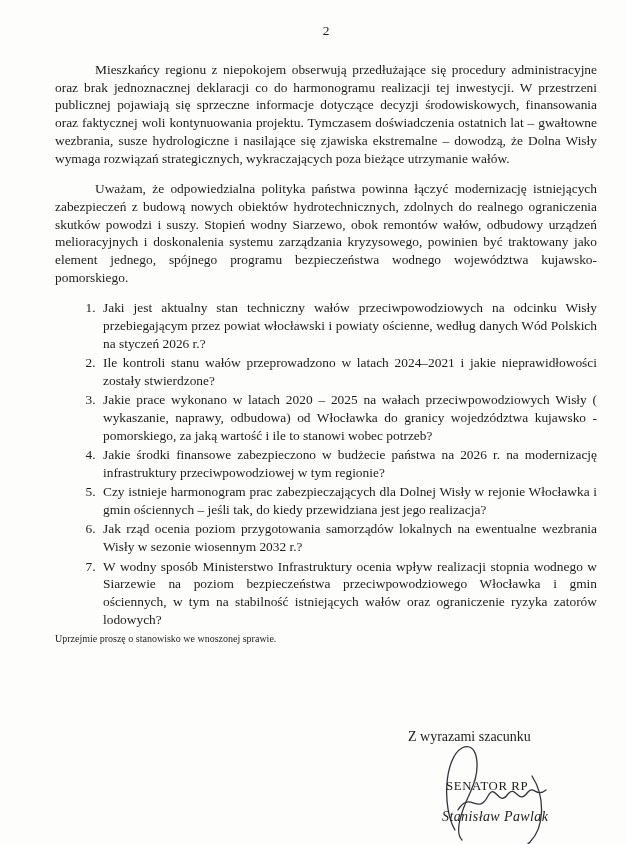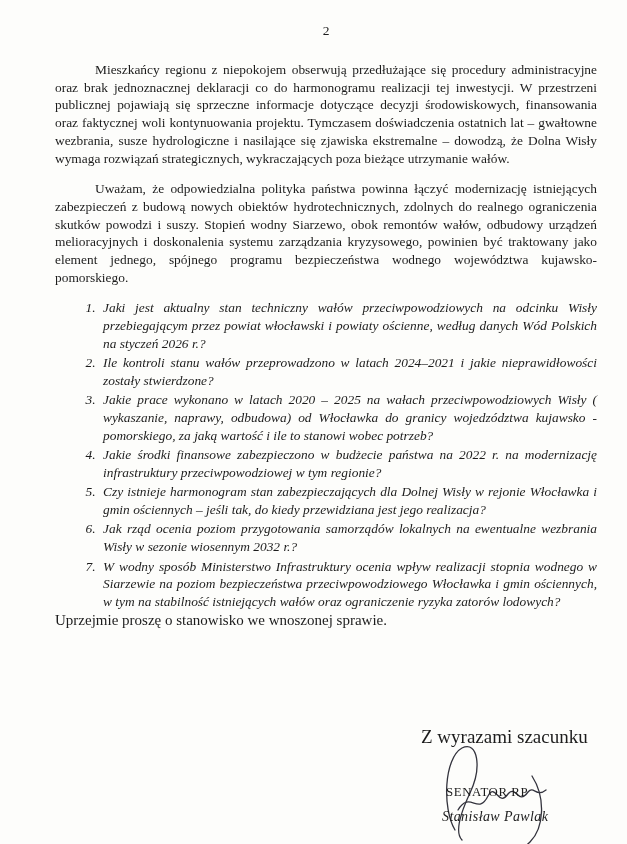--- a/index.html
+++ b/index.html
@@ -42,7 +42,6 @@
     text-align: justify;
     padding-left: 4px;
     margin-bottom: 1.5px;
-    font-style: italic;
   }
   .closing {
     margin-top: 25px;

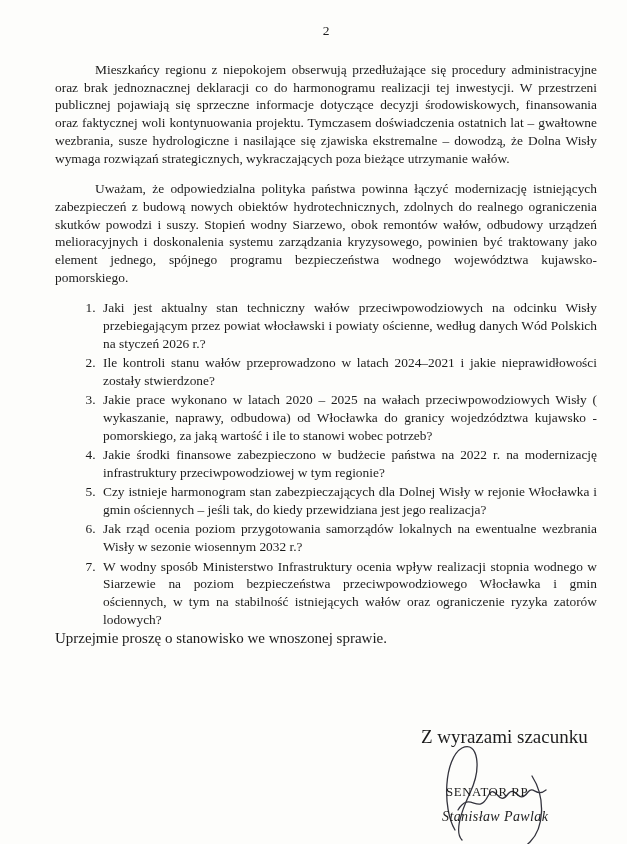--- a/index.html
+++ b/index.html
@@ -97,7 +97,7 @@
       <li>Jaki jest aktualny stan techniczny wałów przeciwpowodziowych na odcinku Wisły przebiegającym przez powiat włocławski i powiaty ościenne, według danych Wód Polskich na styczeń 2026 r.?</li>
       <li>Ile kontroli stanu wałów przeprowadzono w latach 2024–2021 i jakie nieprawidłowości zostały stwierdzone?</li>
       <li>Jakie prace wykonano w latach 2020 – 2025 na wałach przeciwpowodziowych Wisły ( wykaszanie, naprawy, odbudowa) od Włocławka do granicy wojedzództwa kujawsko - pomorskiego, za jaką wartość i ile to stanowi wobec potrzeb?</li>
-      <li>Jakie środki finansowe zabezpieczono w budżecie państwa na 2022 r. na modernizację infrastruktury przeciwpowodziowej w tym regionie?</li>
+      <li>Jakie środki finansowe zabezpieczono w budżecie państwa na 2026 r. na modernizację infrastruktury przeciwpowodziowej w tym regionie?</li>
       <li>Czy istnieje harmonogram stan zabezpieczających dla Dolnej Wisły w rejonie Włocławka i gmin ościennych – jeśli tak, do kiedy przewidziana jest jego realizacja?</li>
       <li>Jak rząd ocenia poziom przygotowania samorządów lokalnych na ewentualne wezbrania Wisły w sezonie wiosennym 2032 r.?</li>
       <li>W wodny sposób Ministerstwo Infrastruktury ocenia wpływ realizacji stopnia wodnego w Siarzewie na poziom bezpieczeństwa przeciwpowodziowego Włocławka i gmin ościennych, w tym na stabilność istniejących wałów oraz ograniczenie ryzyka zatorów lodowych?</li>

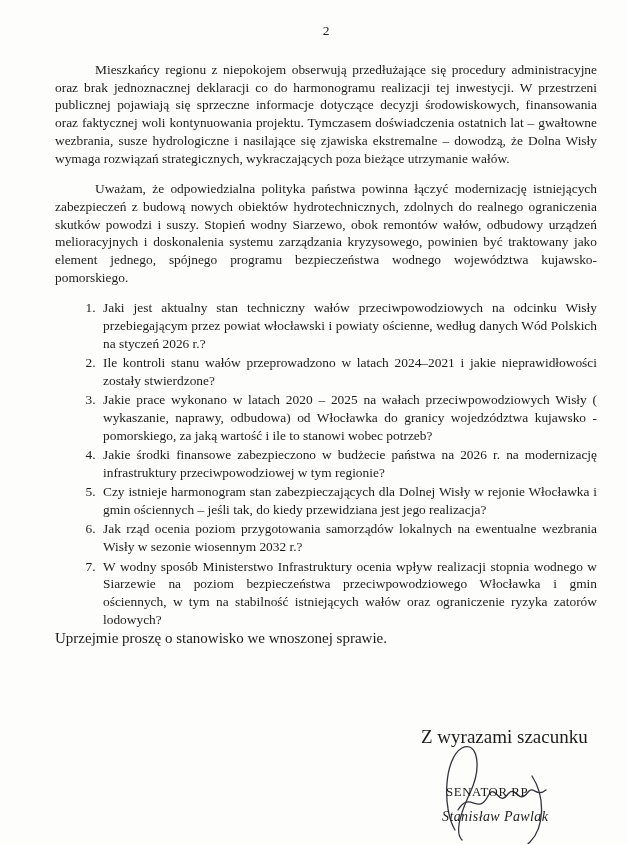--- a/index.html
+++ b/index.html
@@ -98,7 +98,7 @@
       <li>Ile kontroli stanu wałów przeprowadzono w latach 2024–2021 i jakie nieprawidłowości zostały stwierdzone?</li>
       <li>Jakie prace wykonano w latach 2020 – 2025 na wałach przeciwpowodziowych Wisły ( wykaszanie, naprawy, odbudowa) od Włocławka do granicy wojedzództwa kujawsko - pomorskiego, za jaką wartość i ile to stanowi wobec potrzeb?</li>
       <li>Jakie środki finansowe zabezpieczono w budżecie państwa na 2026 r. na modernizację infrastruktury przeciwpowodziowej w tym regionie?</li>
-      <li>Czy istnieje harmonogram stan zabezpieczających dla Dolnej Wisły w rejonie Włocławka i gmin ościennych – jeśli tak, do kiedy przewidziana jest jego realizacja?</li>
+      <li>Czy istnieje harmonogram prac zabezpieczających dla Dolnej Wisły w rejonie Włocławka i gmin ościennych – jeśli tak, do kiedy przewidziana jest jego realizacja?</li>
       <li>Jak rząd ocenia poziom przygotowania samorządów lokalnych na ewentualne wezbrania Wisły w sezonie wiosennym 2032 r.?</li>
       <li>W wodny sposób Ministerstwo Infrastruktury ocenia wpływ realizacji stopnia wodnego w Siarzewie na poziom bezpieczeństwa przeciwpowodziowego Włocławka i gmin ościennych, w tym na stabilność istniejących wałów oraz ograniczenie ryzyka zatorów lodowych?</li>
     </ol>

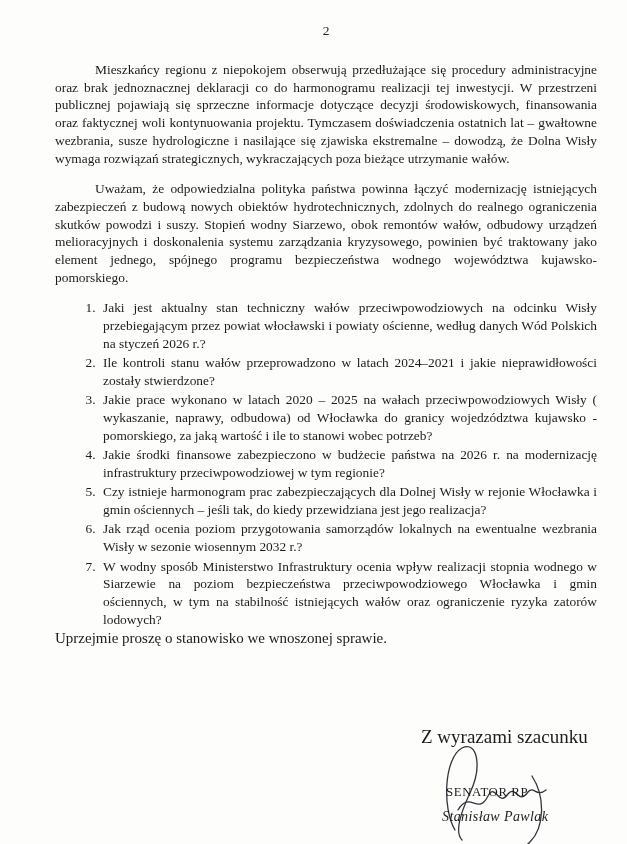--- a/index.html
+++ b/index.html
@@ -47,7 +47,7 @@
     margin-top: 25px;
     margin-left: -7px;
     text-align: left;
-    font-size: 15px;
+    font-size: 10px;
   }
   .signature-block {
     position: absolute;

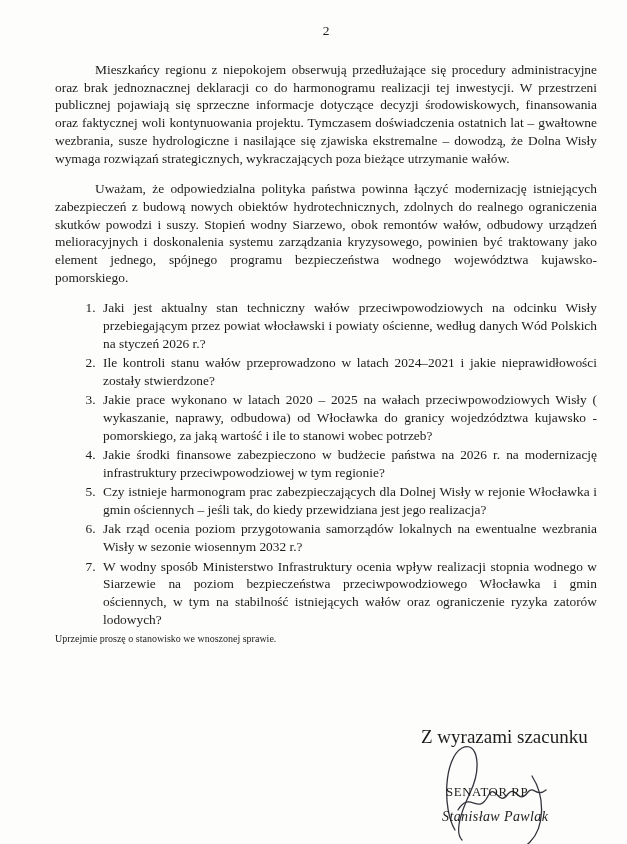--- a/index.html
+++ b/index.html
@@ -57,8 +57,8 @@
     height: 116px;
   }
   .signoff {
-    margin-left: 23px;
-    font-size: 19px;
+    margin-left: 10px;
+    font-size: 14px;
   }
   .signature-scribble {
     position: absolute;

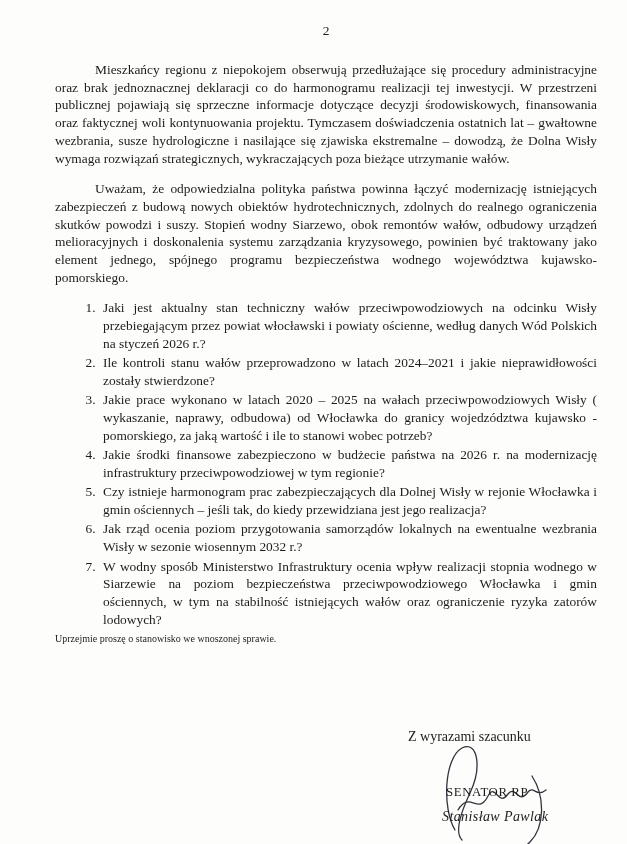--- a/index.html
+++ b/index.html
@@ -69,7 +69,7 @@
   .signature-title {
     position: absolute;
     left: 48px;
-    top: 56px;
+    top: 50px;
     font-size: 12.8px;
     letter-spacing: 0.6px;
   }

